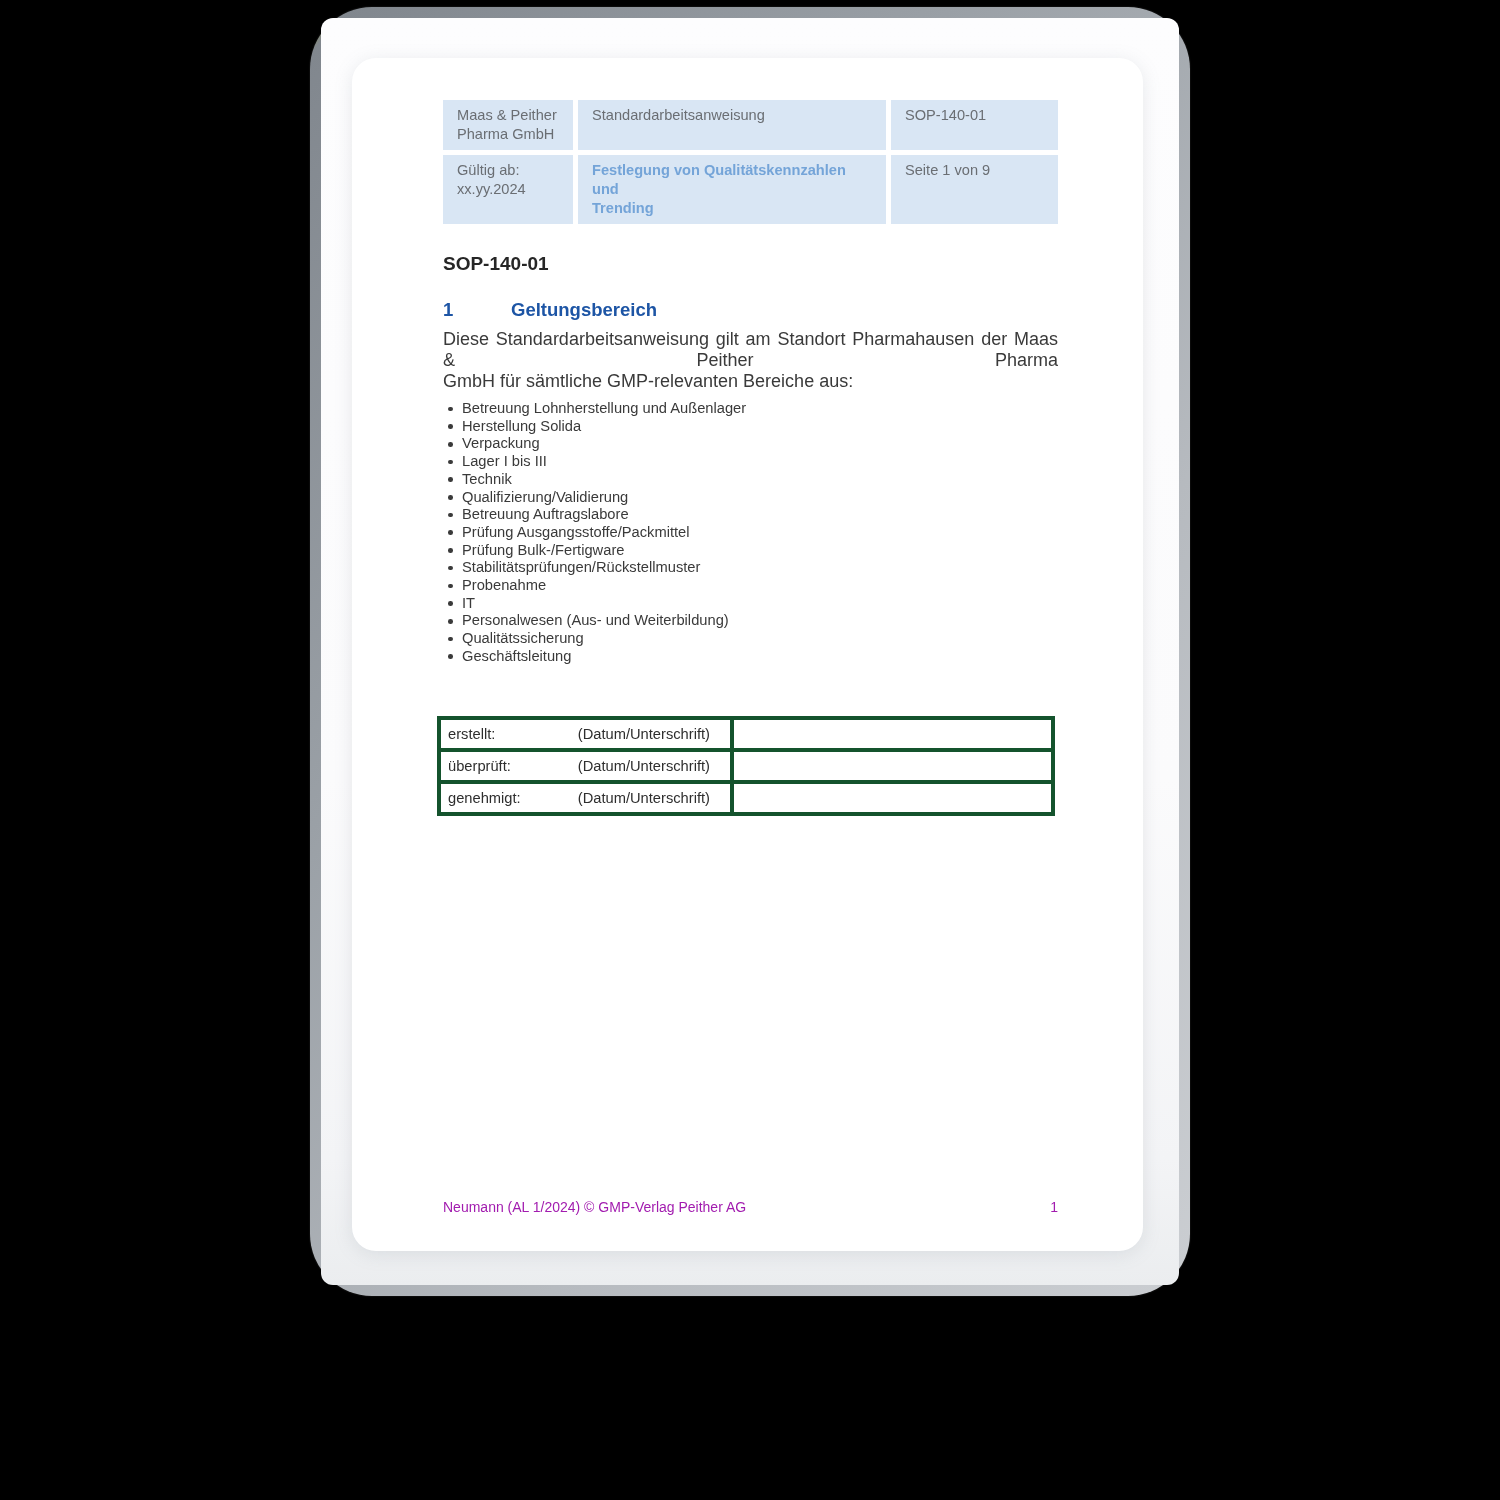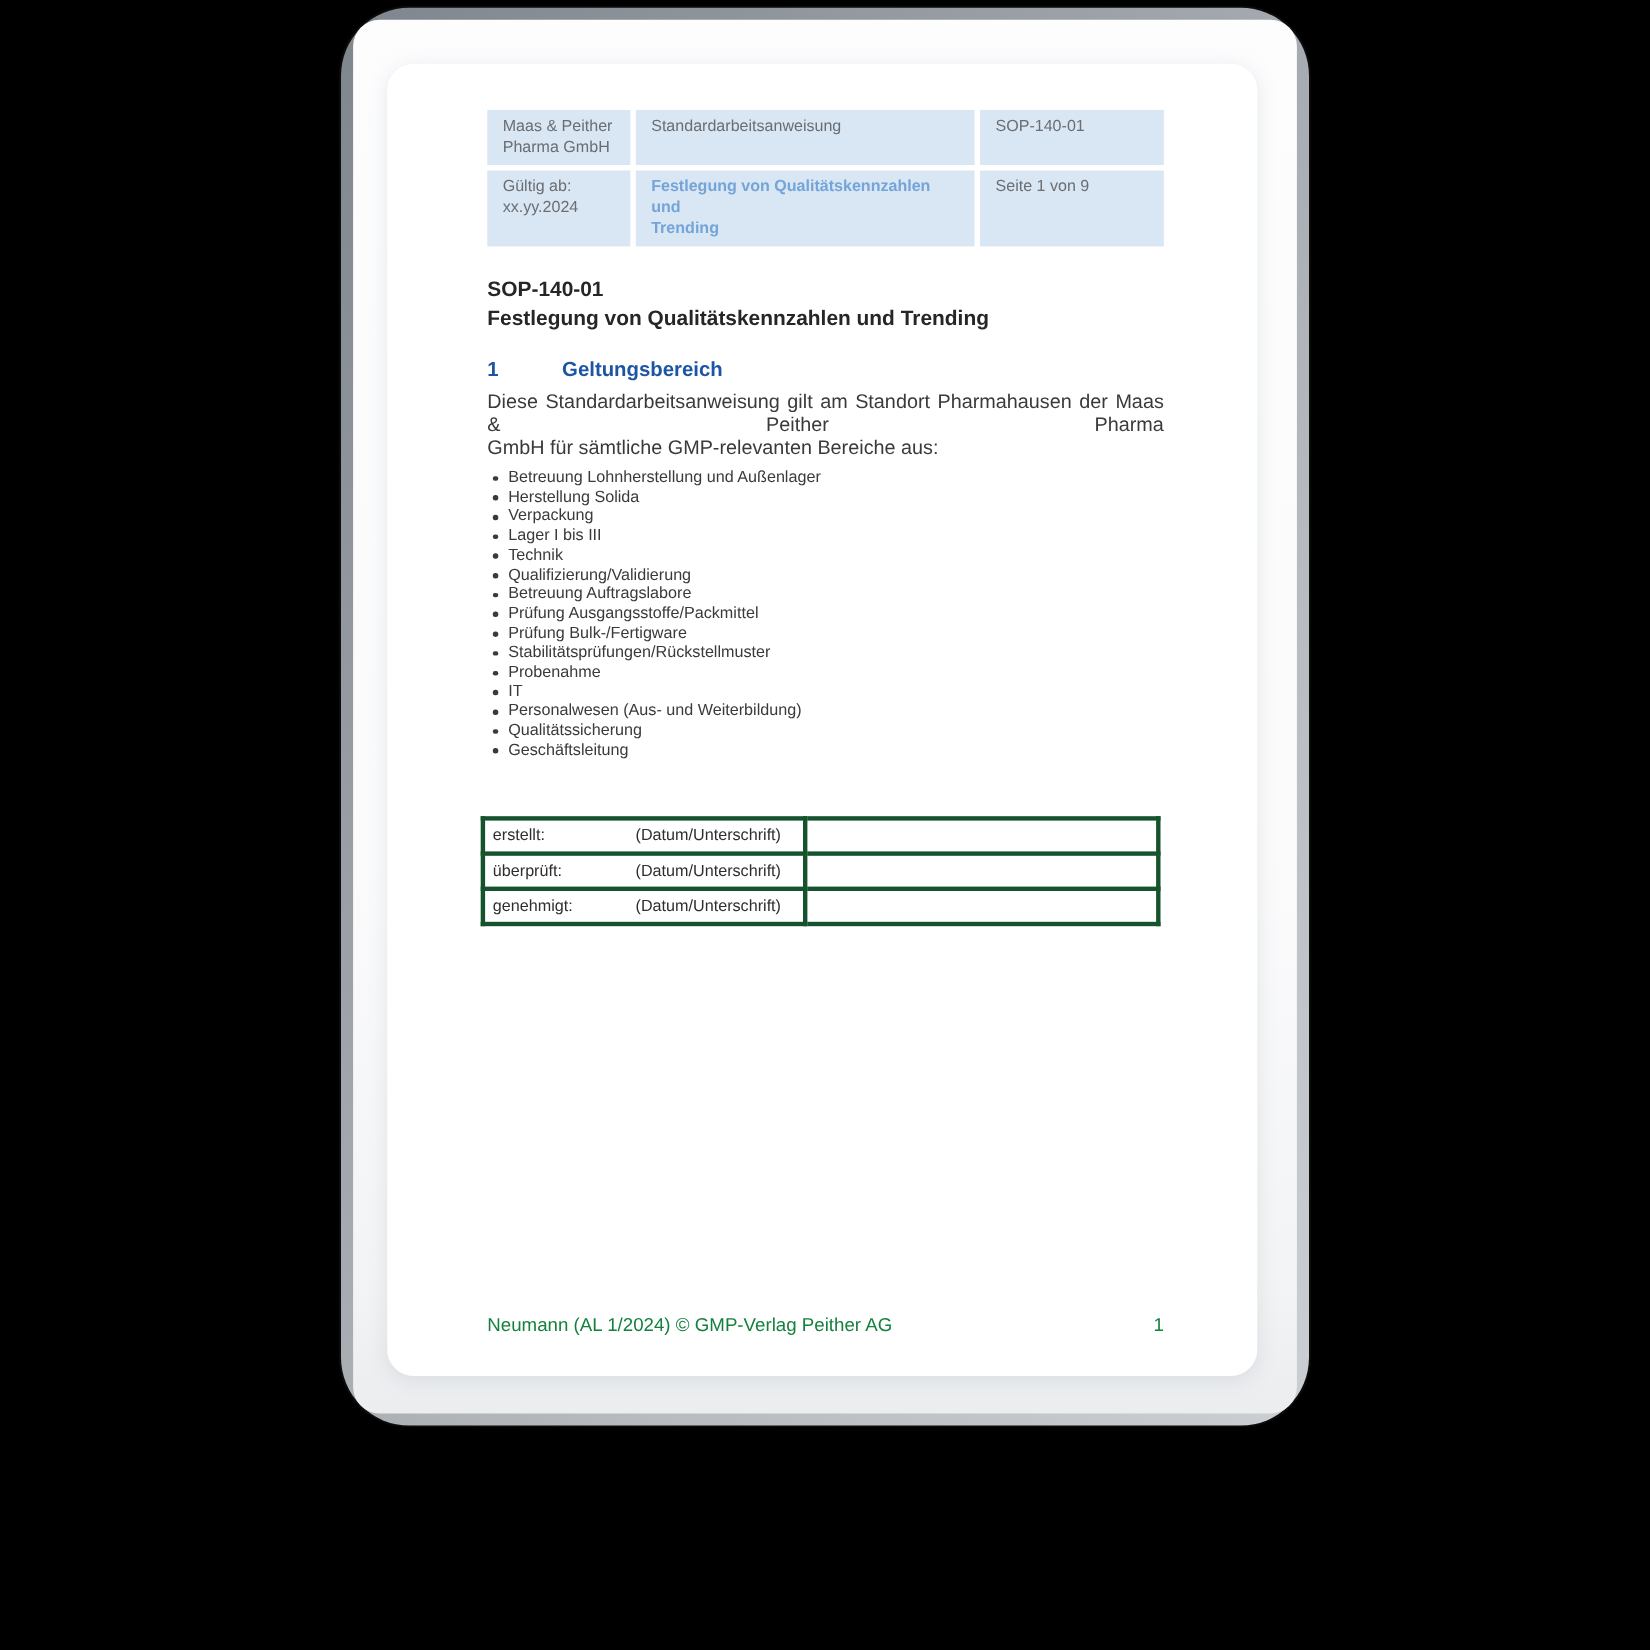--- a/index.html
+++ b/index.html
@@ -29,7 +29,7 @@
     top: 11px;
     right: 11px;
     bottom: 11px;
-    border-radius: 24px;
+    border-radius: 12px;
     background: linear-gradient(180deg, #fdfdfe 0%, #fbfbfc 60%, #f3f4f6 90%, #ebedef 100%);
     text-decoration: underline;
   }

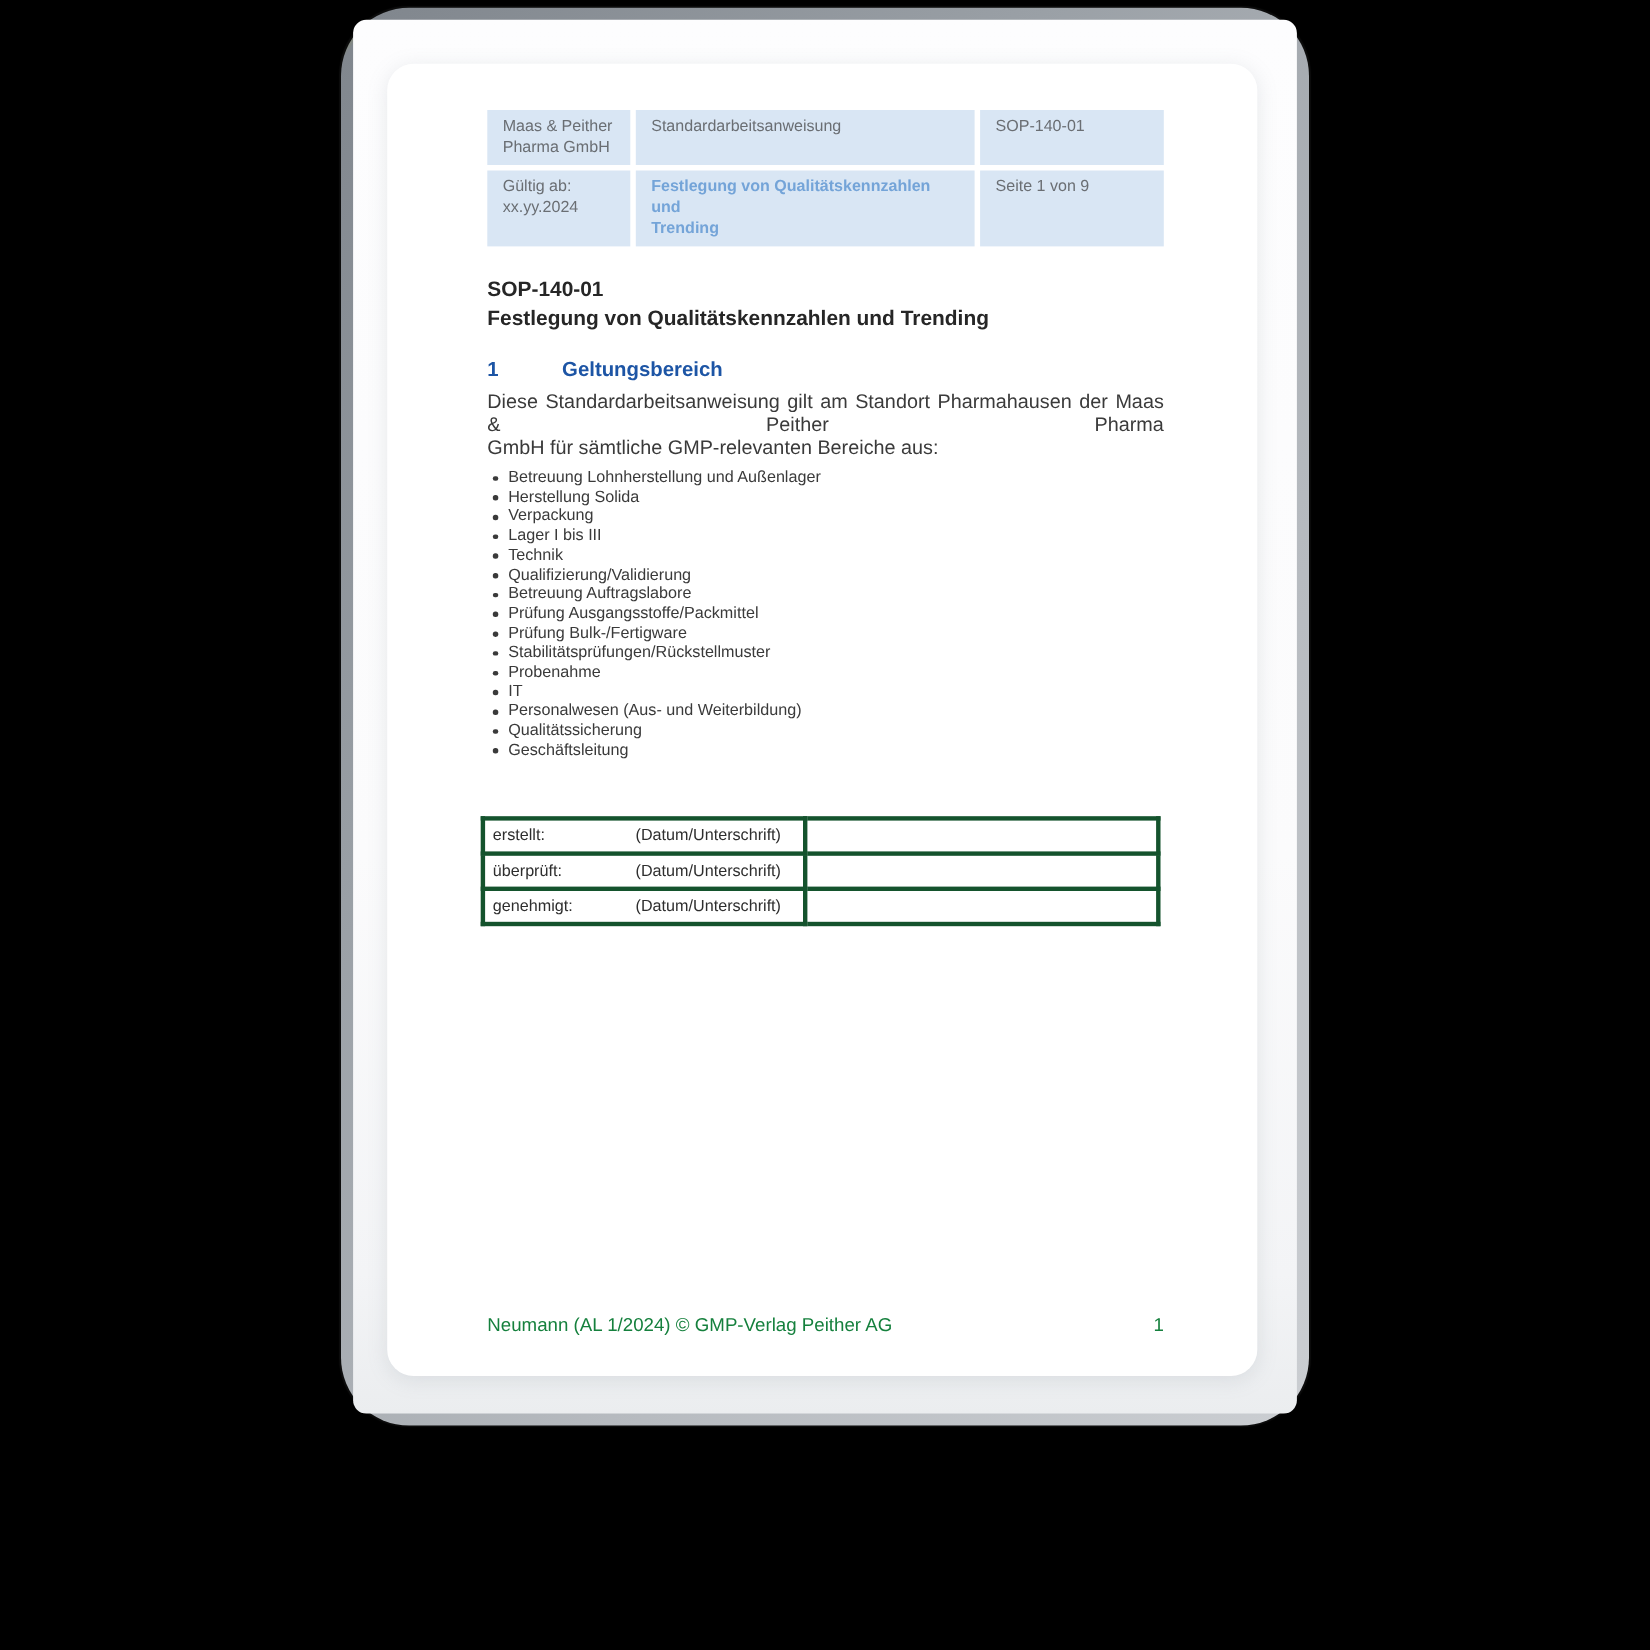--- a/index.html
+++ b/index.html
@@ -201,7 +201,6 @@
 
         <div class="doc-title">
           <div>SOP-140-01</div>
-          <div>Festlegung von Qualitätskennzahlen und Trending</div>
         </div>
 
         <div class="section-heading">

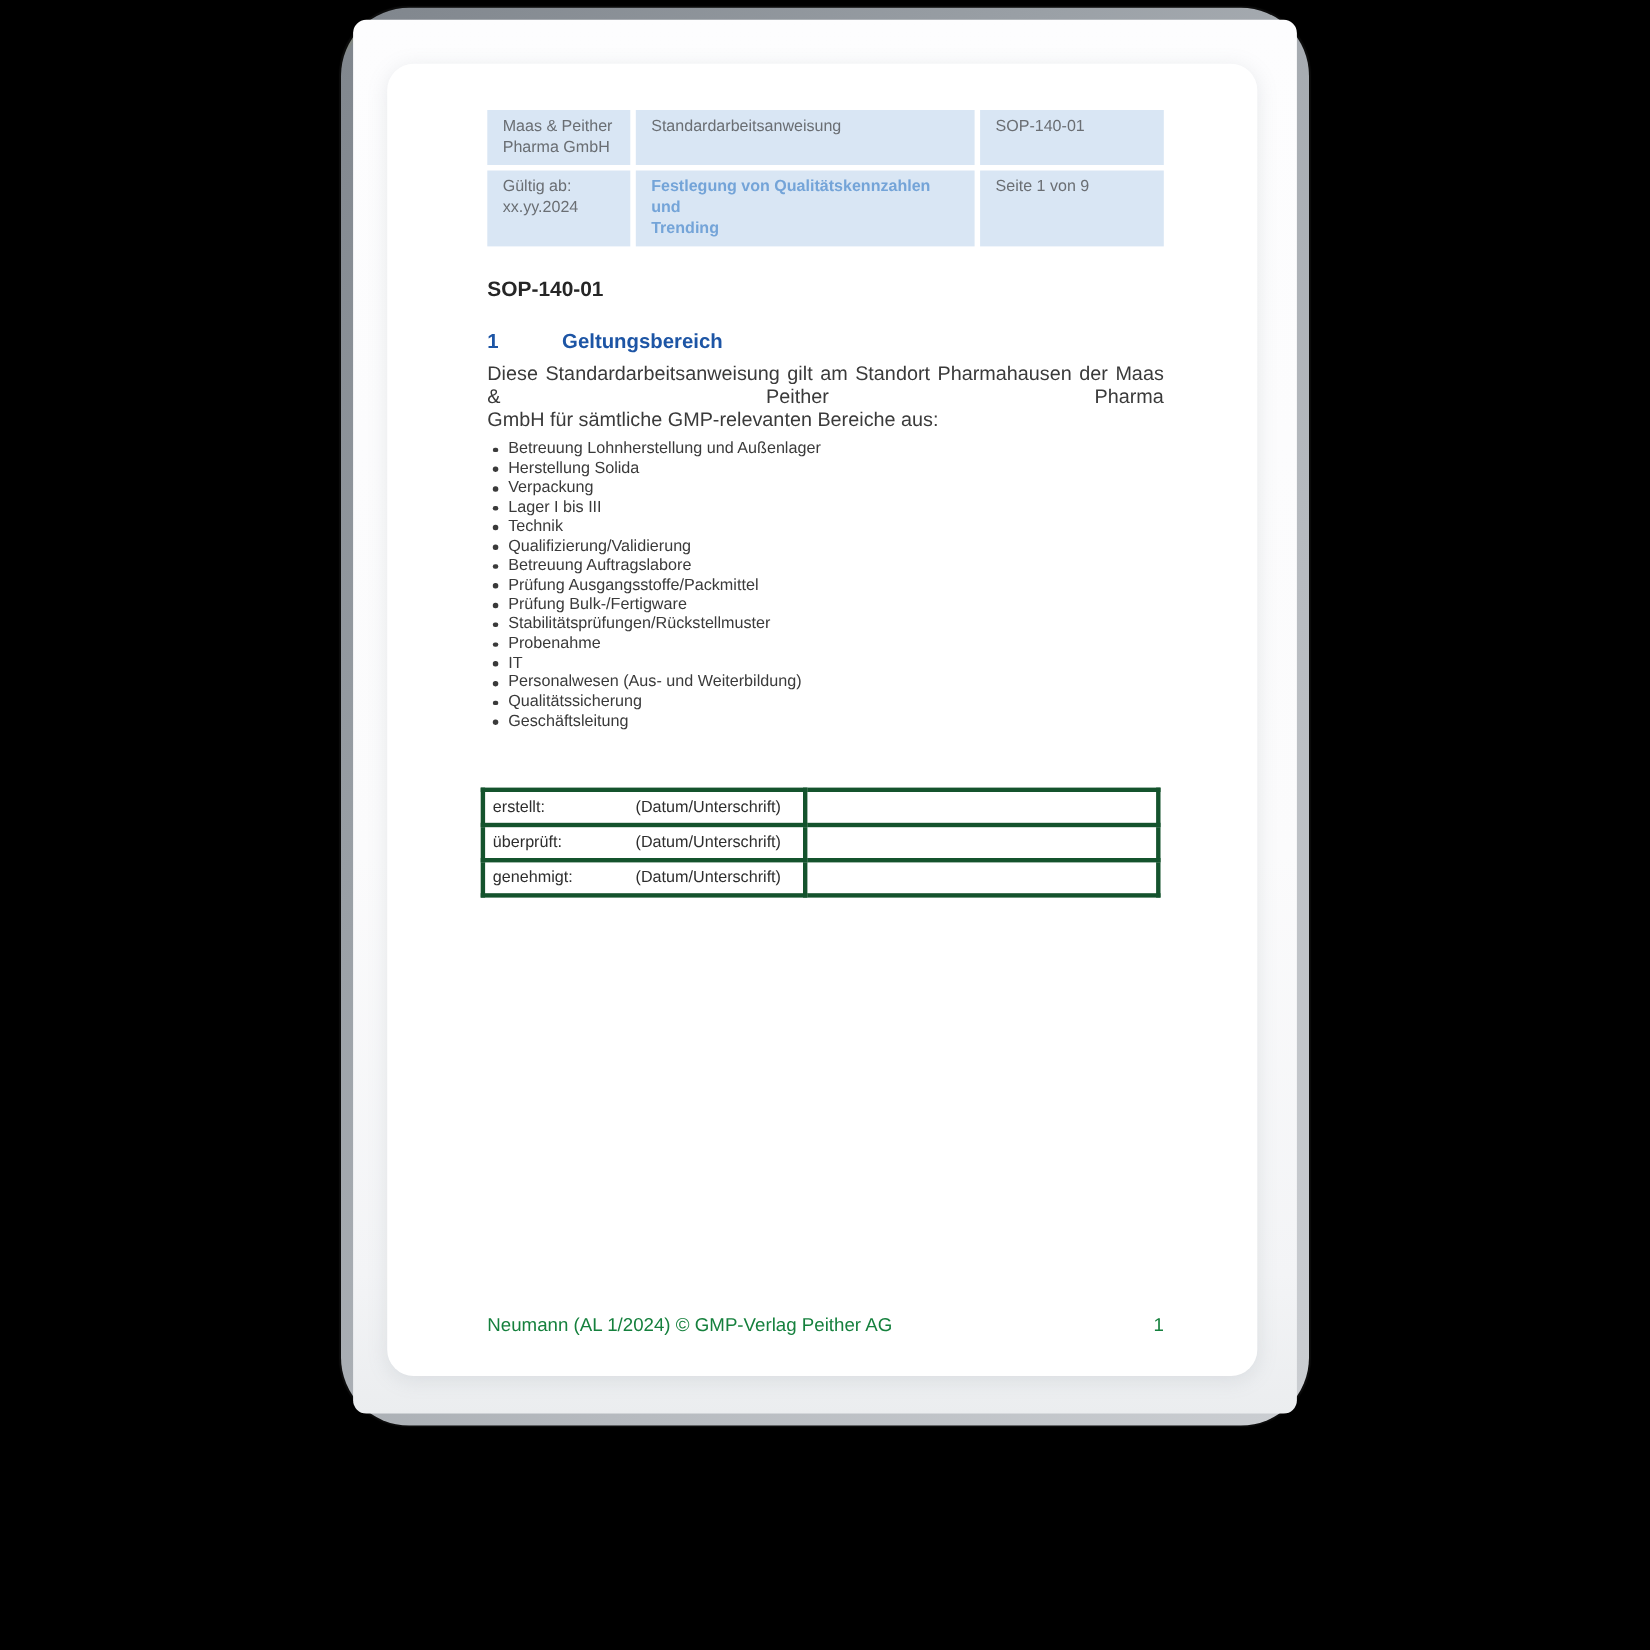--- a/index.html
+++ b/index.html
@@ -163,8 +163,8 @@
     bottom: 36px;
     display: flex;
     justify-content: space-between;
-    font-size: 17px;
-    color: #15803d;
+    font-size: 14px;
+    color: #a21caf;
   }
 </style>
 </head>

